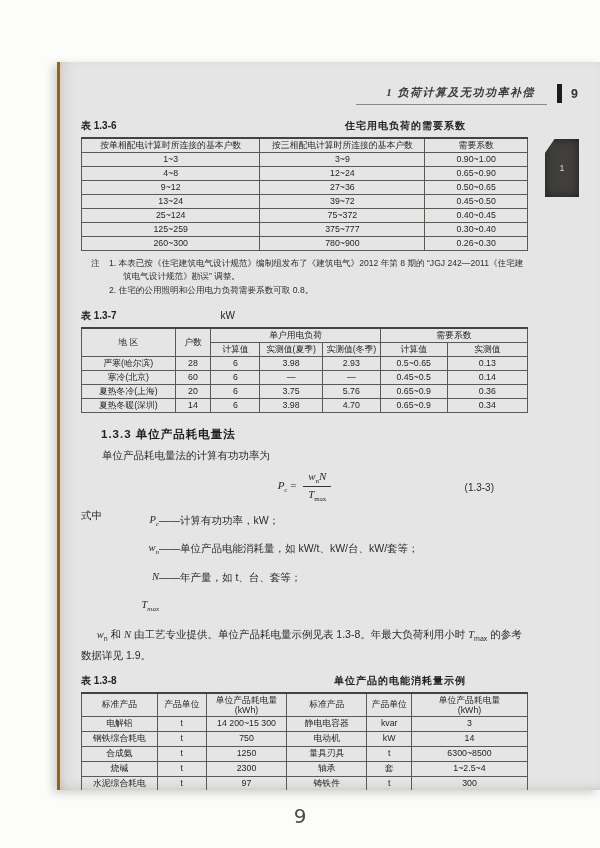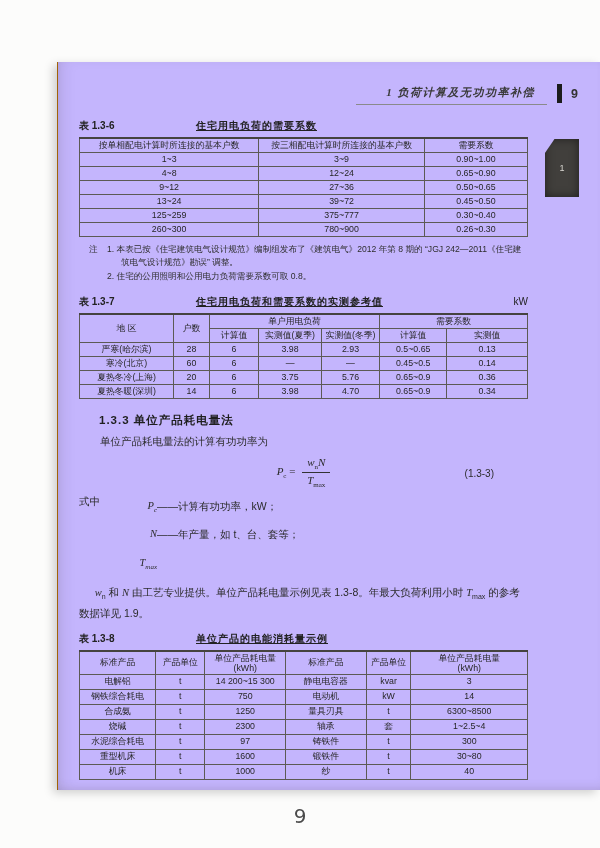--- a/index.html
+++ b/index.html
@@ -13,8 +13,8 @@
   
   .paper {
     position:absolute; left:57px; top:62px; width:543px; height:728px;
-    background:#c4b5fd;
-    border-left:1px solid #a16207;
+    background:#e5e5e5;
+    border-left:3px solid #a16207;
     box-shadow:-4px 3px 9px rgba(0,0,0,.18), inset 10px 0 18px -12px rgba(60,50,35,.25), inset 0 -8px 14px -10px rgba(60,50,35,.2);
     padding:0 0 0 0;
     overflow:hidden;

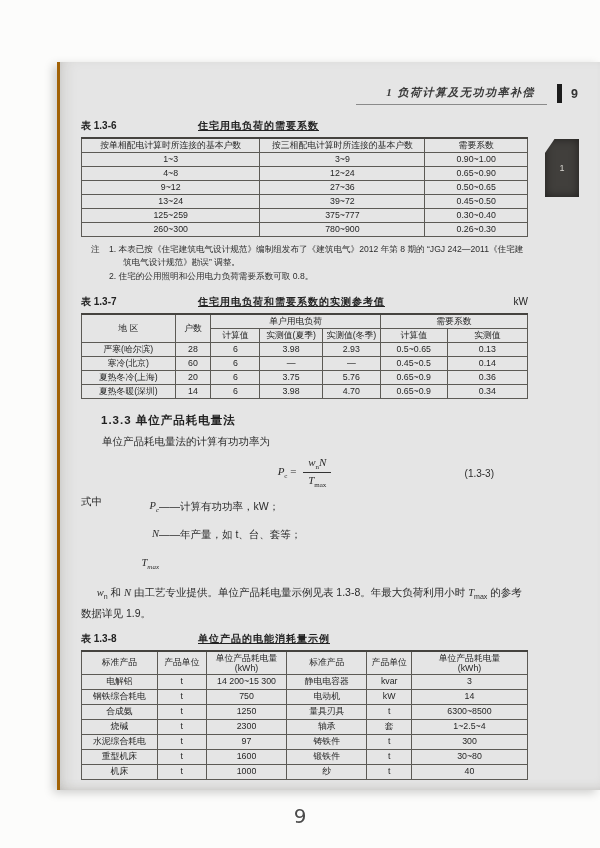--- a/index.html
+++ b/index.html
@@ -45,7 +45,7 @@
   }
 
   
-  .tbl-caption { display:flex; align-items:baseline; font-size:10px; font-weight:bold; color:#222;gap:25px; }
+  .tbl-caption { display:flex; align-items:baseline; font-size:10px; font-weight:bold; color:#222; }
   .cap-label { width:92px; }
   .cap-title { flex:1; text-align:left; letter-spacing:1px;text-decoration:underline; }
   .cap-unit  { width:62px; text-align:right; font-weight:normal; }

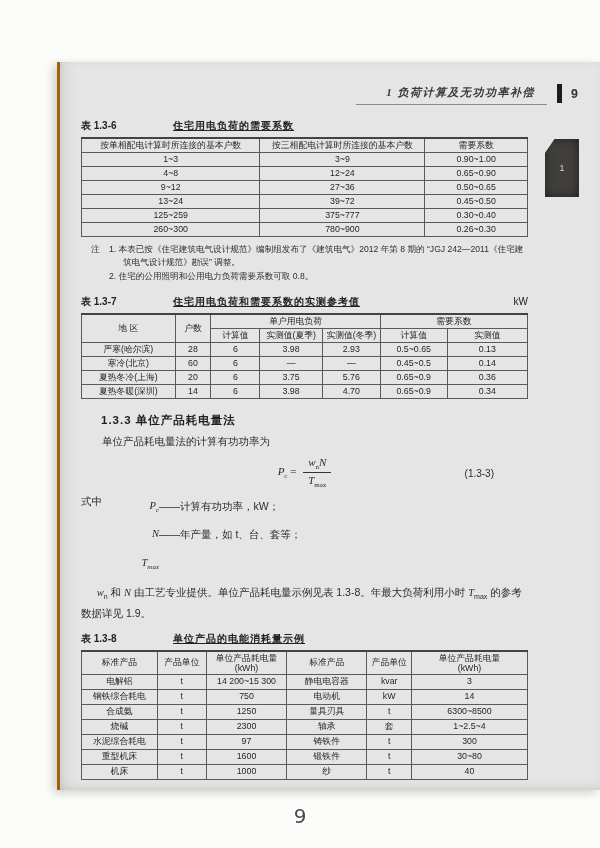--- a/index.html
+++ b/index.html
@@ -47,7 +47,7 @@
   
   .tbl-caption { display:flex; align-items:baseline; font-size:10px; font-weight:bold; color:#222; }
   .cap-label { width:92px; }
-  .cap-title { flex:1; text-align:left; letter-spacing:1px;text-decoration:underline; }
+  .cap-title { flex:1; text-align:right; letter-spacing:1px; }
   .cap-unit  { width:62px; text-align:right; font-weight:normal; }
 
   

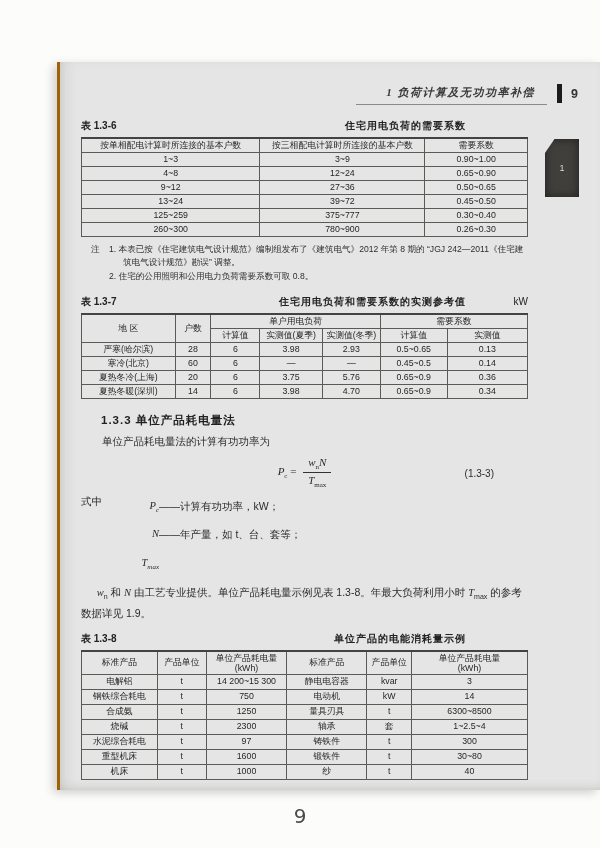--- a/index.html
+++ b/index.html
@@ -159,6 +159,11 @@
             <td>13~24</td>
             <td>39~72</td>
             <td>0.45~0.50</td>
+          </tr>
+          <tr>
+            <td>25~124</td>
+            <td>75~372</td>
+            <td>0.40~0.45</td>
           </tr>
           <tr>
             <td>125~259</td>

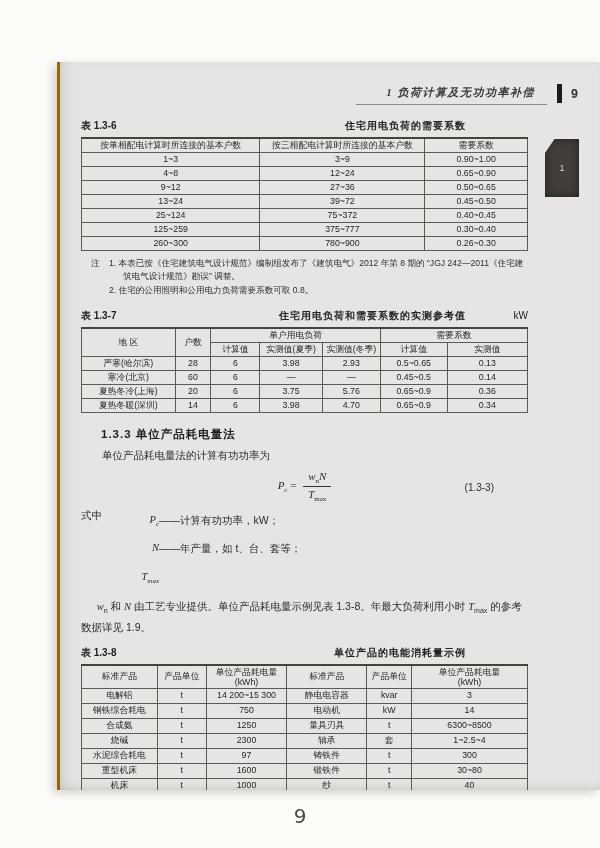--- a/index.html
+++ b/index.html
@@ -188,7 +188,6 @@
 
     <div class="tbl-caption mt12">
       <span class="cap-label">表 1.3-7</span>
-      <span class="cap-title">住宅用电负荷和需要系数的实测参考值</span>
       <span class="cap-unit">kW</span>
     </div>
     <table class="t137 mt4">

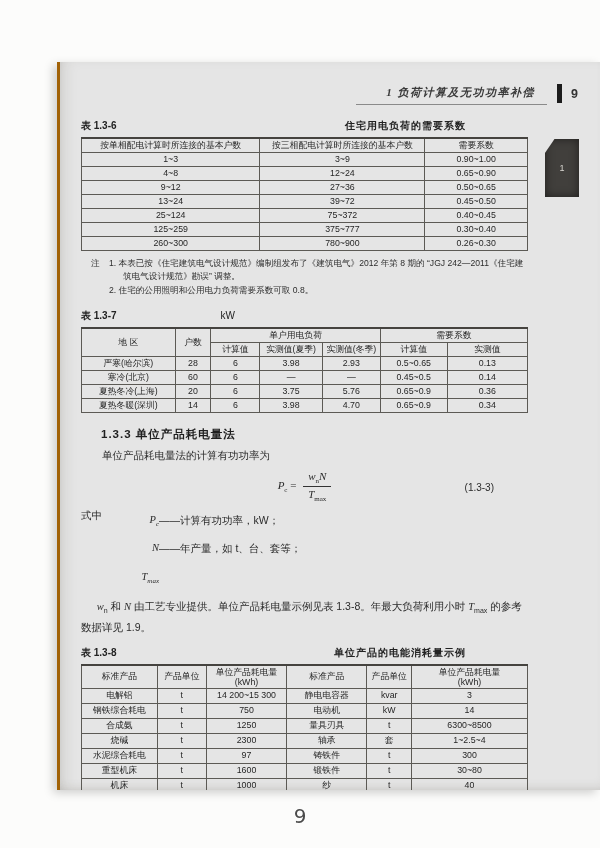--- a/index.html
+++ b/index.html
@@ -276,6 +276,10 @@
           <span class="where-desc">——计算有功功率，kW；</span>
         </div>
         <div class="where-line">
+          <span class="where-term"><i>w</i><sub>n</sub></span>
+          <span class="where-desc">——单位产品电能消耗量，如 kW/t、kW/台、kW/套等；</span>
+        </div>
+        <div class="where-line">
           <span class="where-term"><i>N</i><sub></sub></span>
           <span class="where-desc">——年产量，如 t、台、套等；</span>
         </div>

